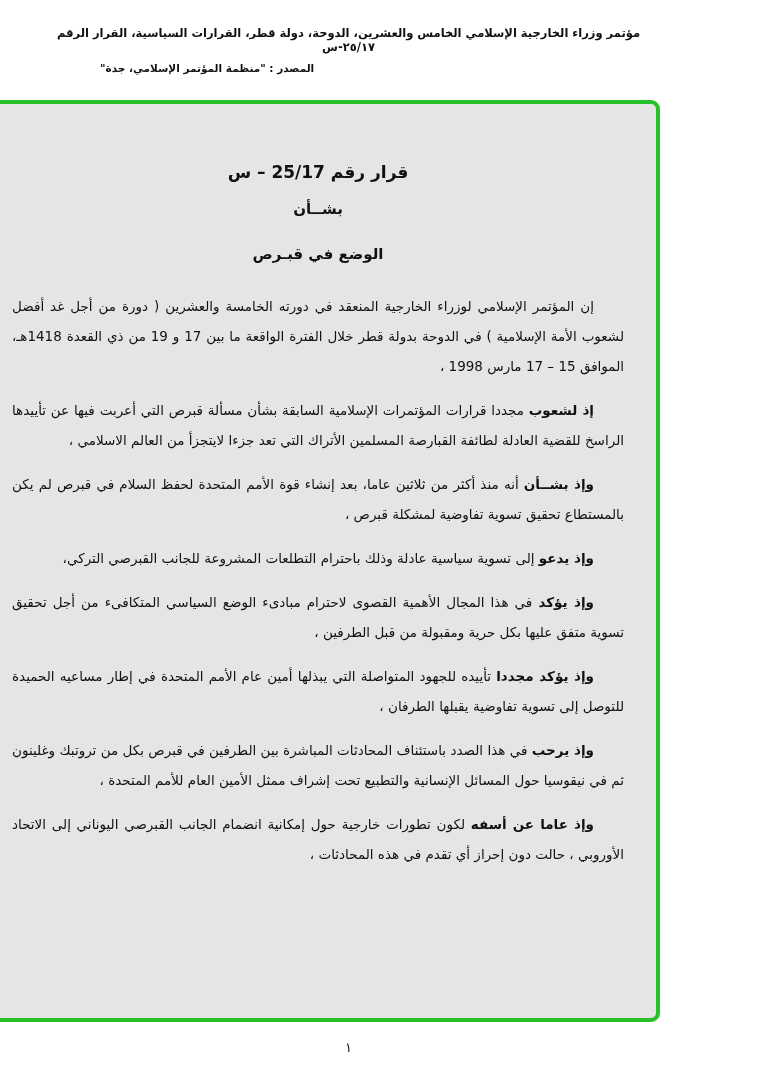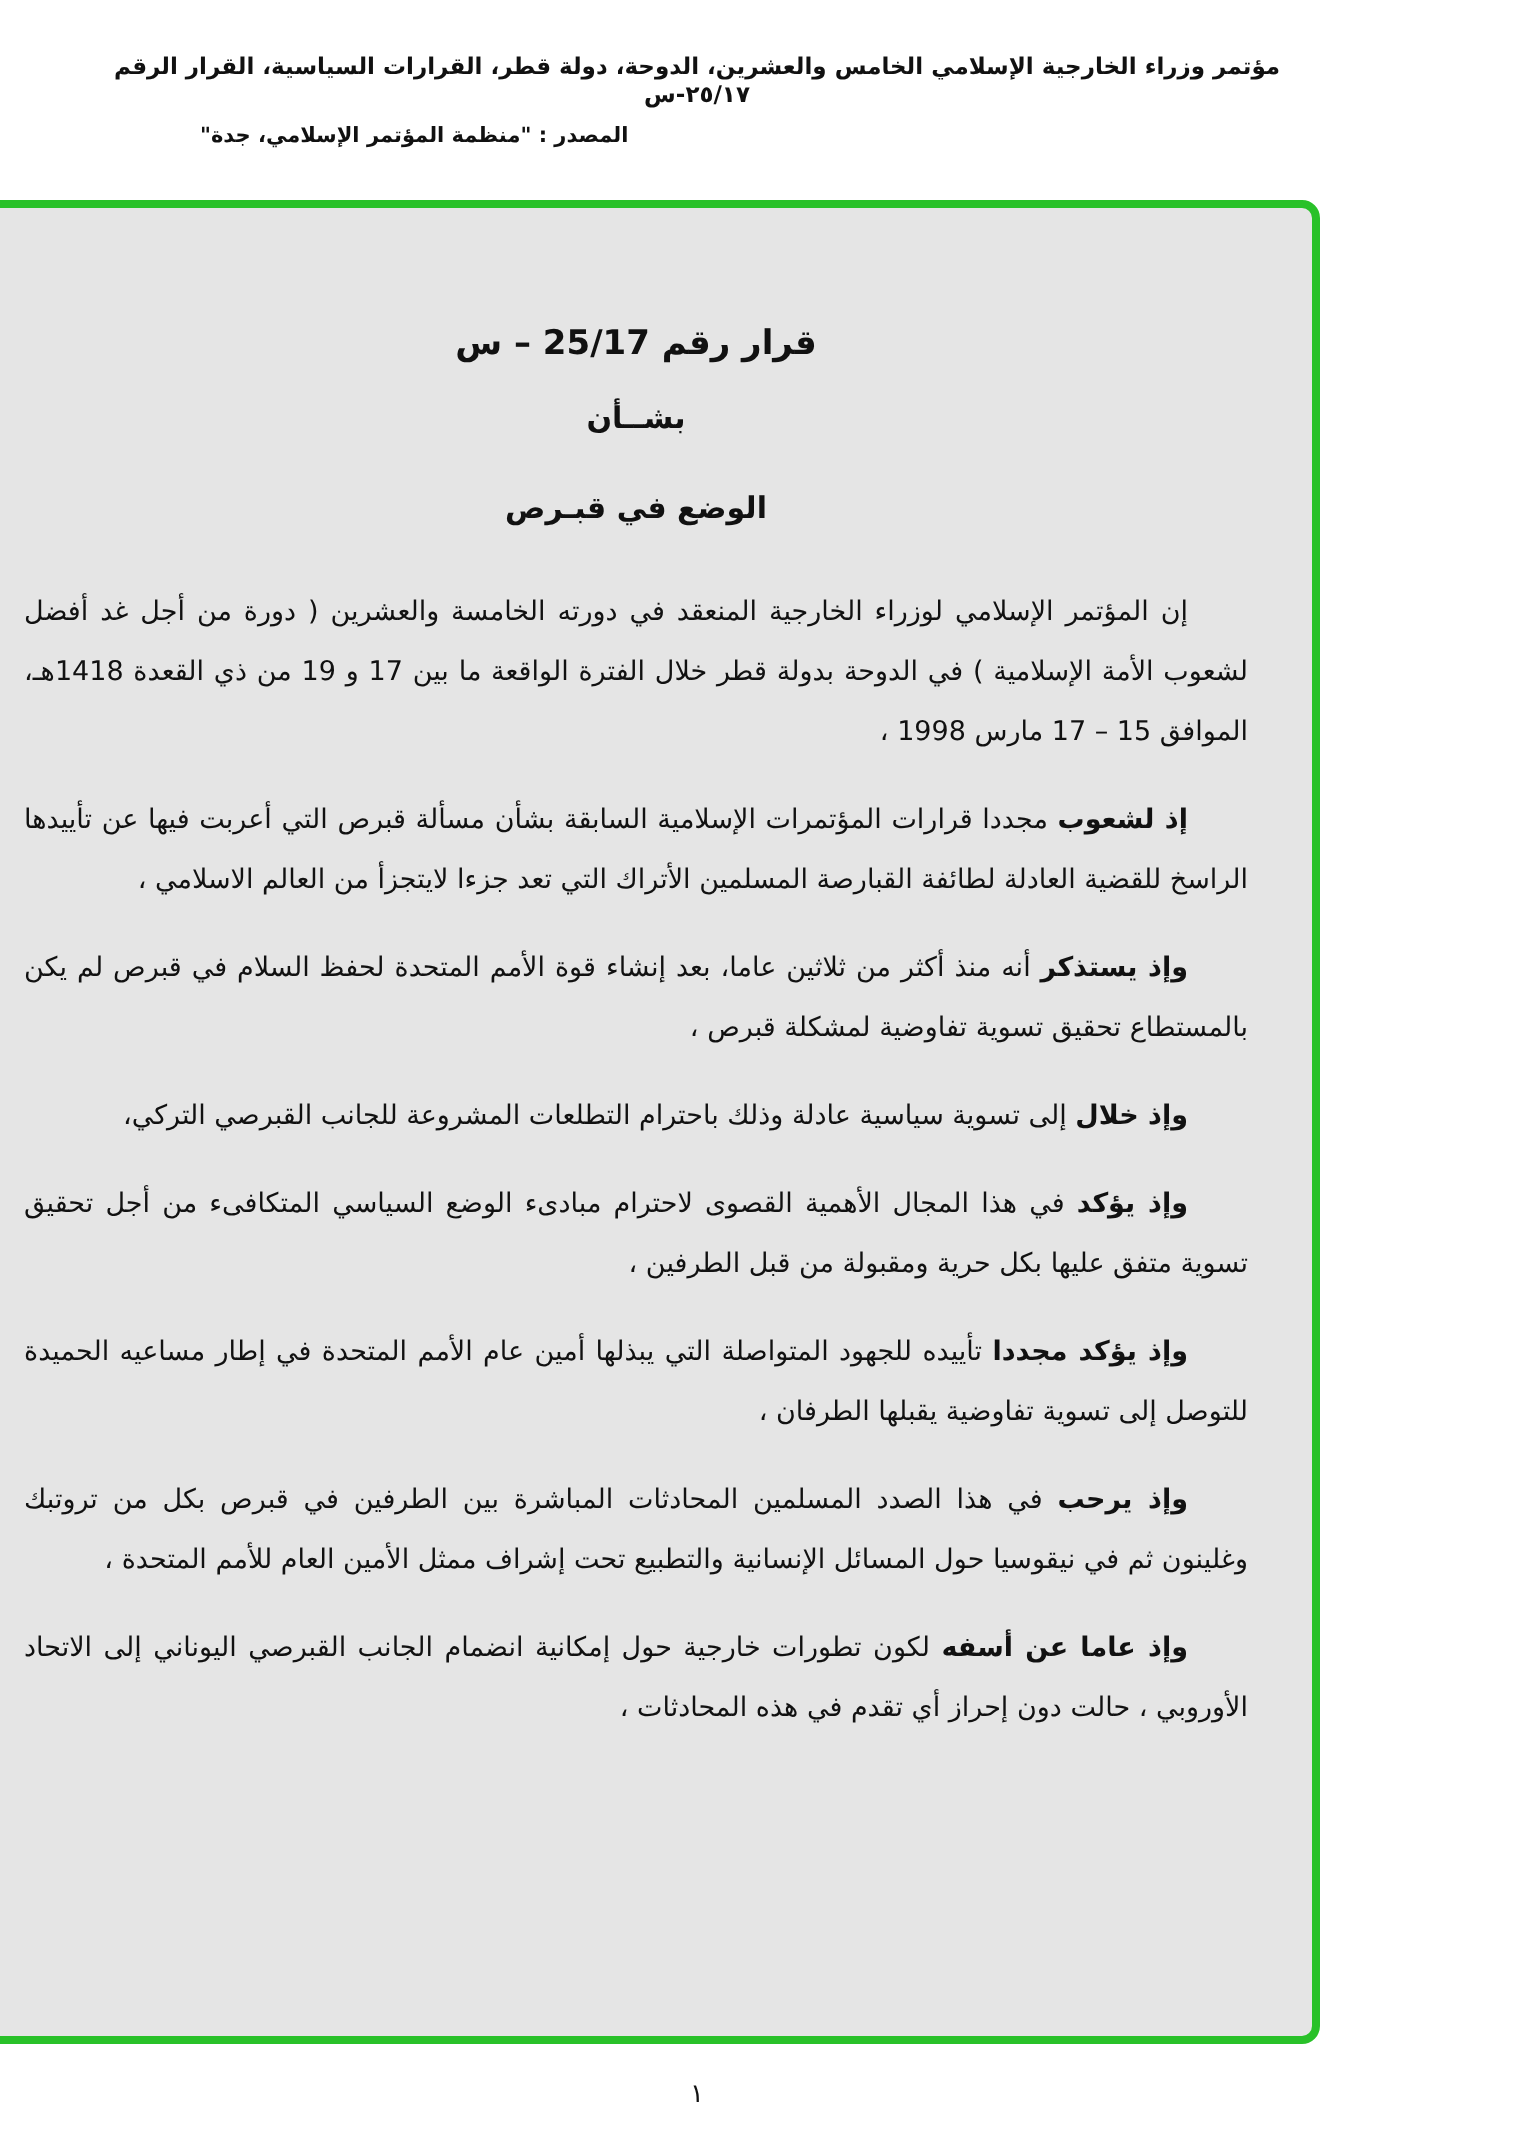--- a/index.html
+++ b/index.html
@@ -102,7 +102,7 @@
 
       <p class="para"><strong class="lead">إذ لشعوب</strong><span> مجددا قرارات المؤتمرات الإسلامية السابقة بشأن مسألة قبرص التي أعربت فيها عن تأييدها الراسخ للقضية العادلة لطائفة القبارصة المسلمين الأتراك التي تعد جزءا لايتجزأ من العالم الاسلامي ،</span></p>
 
-      <p class="para"><strong class="lead">وإذ يستذكر</strong><span> أنه منذ أكثر من ثلاثين عاما، بعد إنشاء قوة الأمم المتحدة لحفظ السلام في قبرص لم يكن بالمستطاع تحقيق تسوية تفاوضية لمشكلة قبرص ،</span></p>
+      <p class="para"><strong class="lead">وإذ بشــأن</strong><span> أنه منذ أكثر من ثلاثين عاما، بعد إنشاء قوة الأمم المتحدة لحفظ السلام في قبرص لم يكن بالمستطاع تحقيق تسوية تفاوضية لمشكلة قبرص ،</span></p>
 
       <p class="para"><strong class="lead">وإذ خلال</strong><span> إلى تسوية سياسية عادلة وذلك باحترام التطلعات المشروعة للجانب القبرصي التركي،</span></p>
 

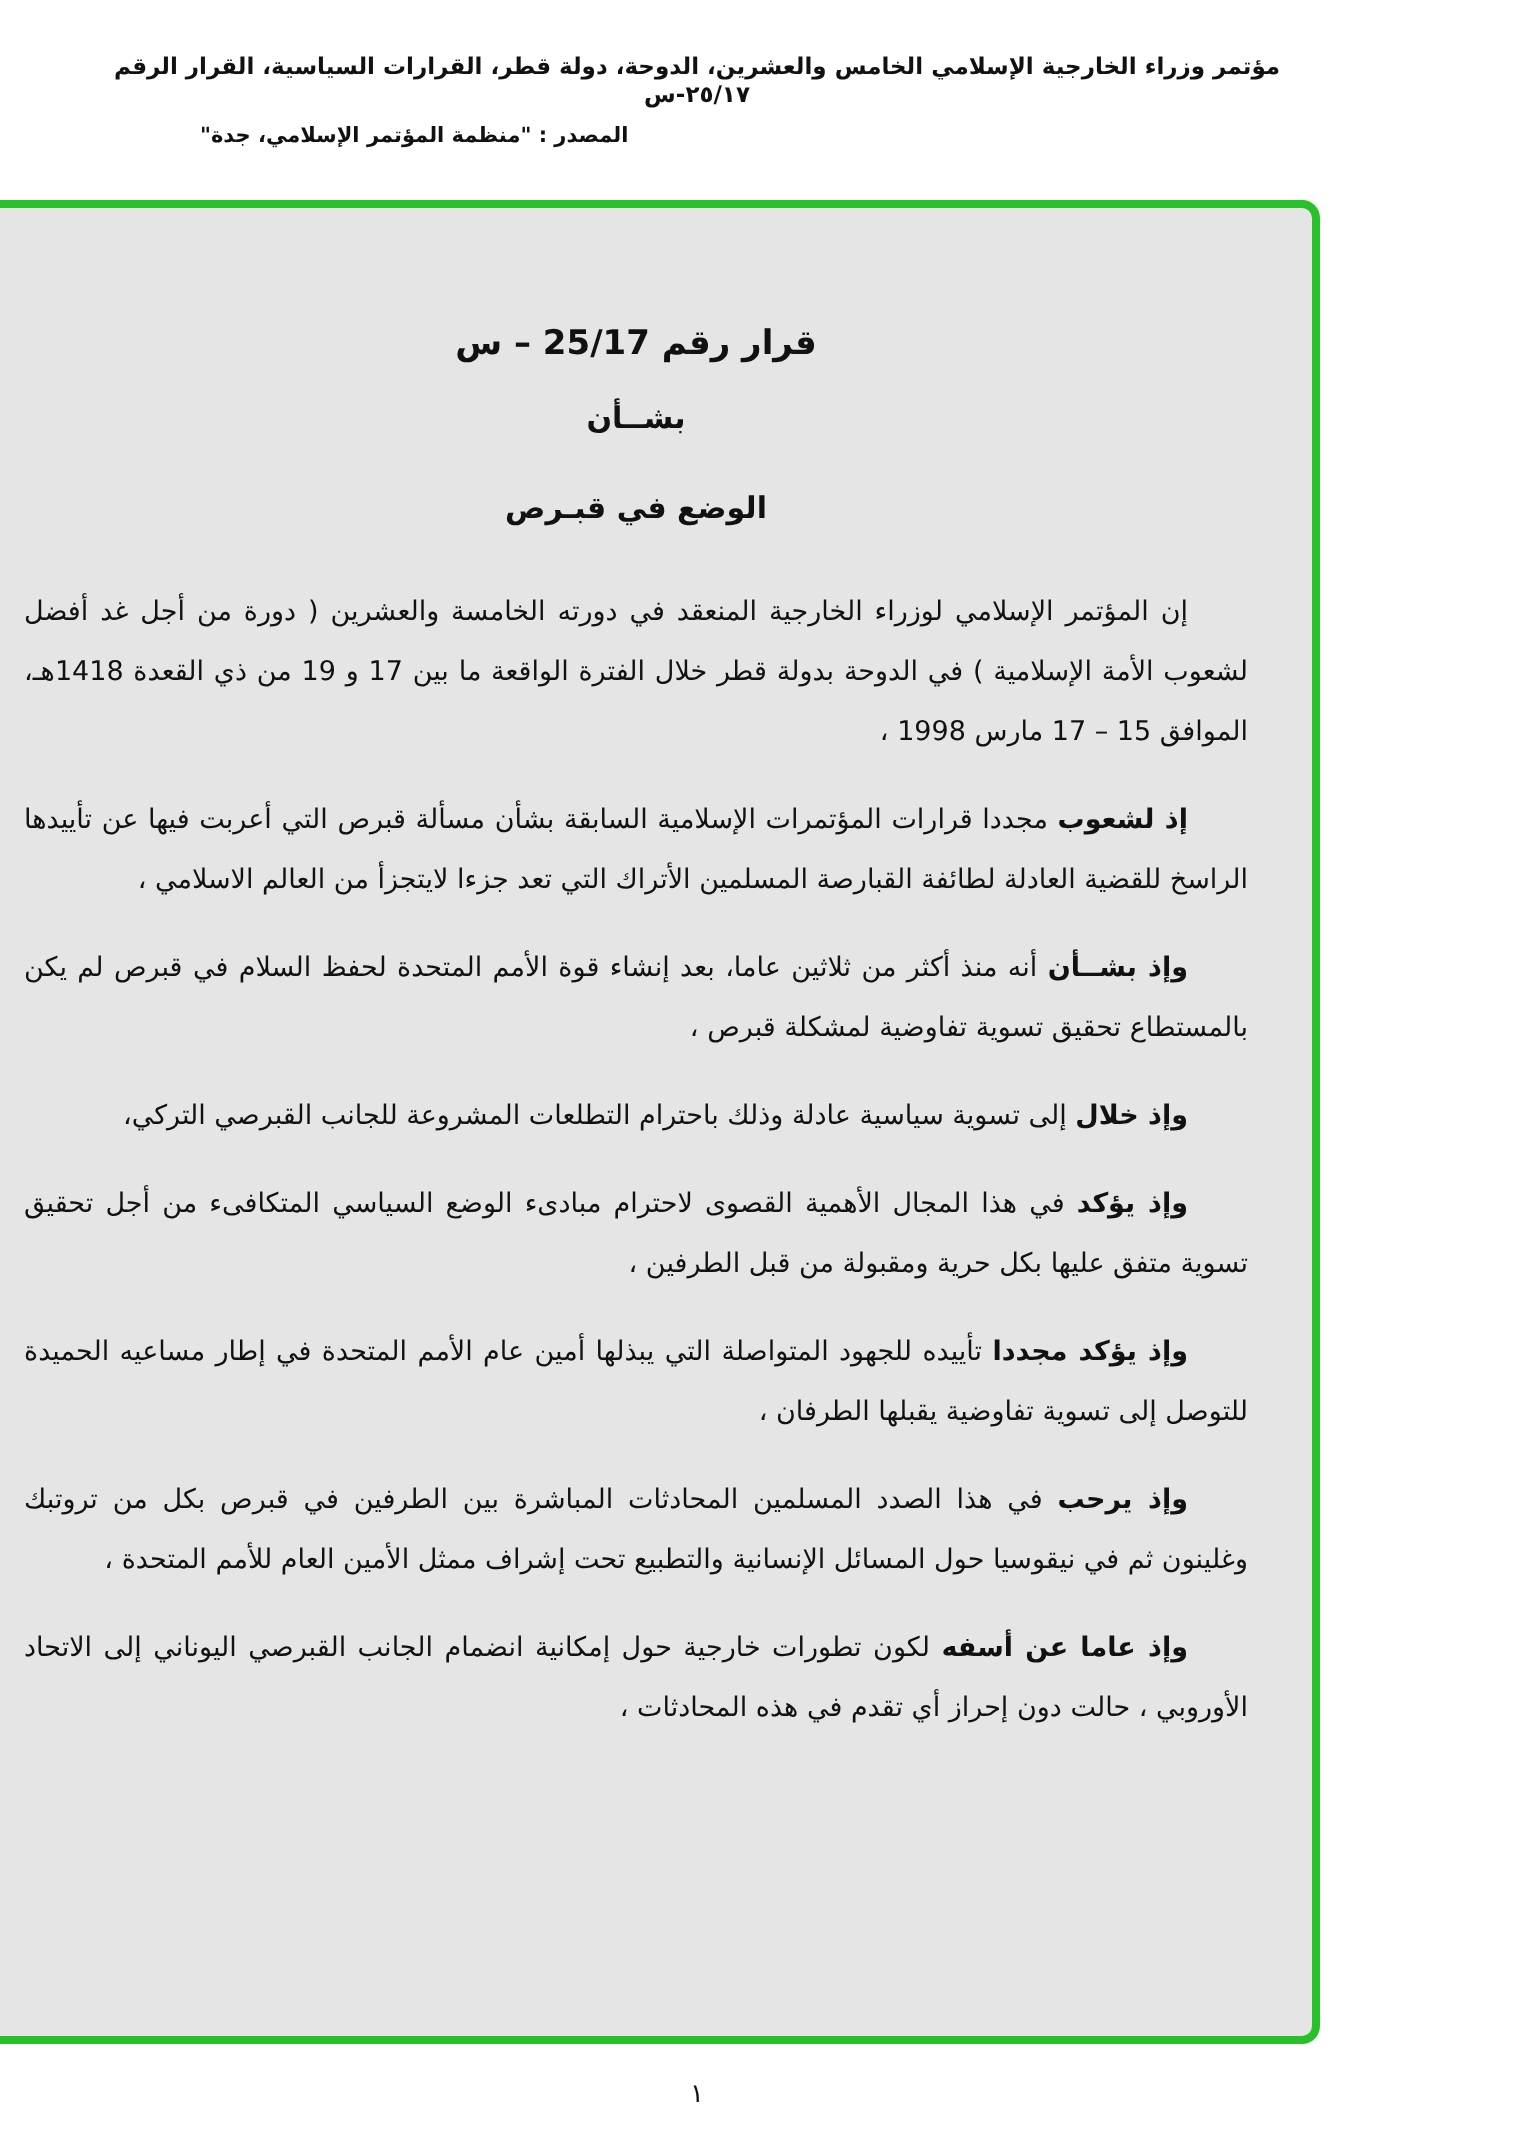--- a/index.html
+++ b/index.html
@@ -104,7 +104,7 @@
 
       <p class="para"><strong class="lead">وإذ بشــأن</strong><span> أنه منذ أكثر من ثلاثين عاما، بعد إنشاء قوة الأمم المتحدة لحفظ السلام في قبرص لم يكن بالمستطاع تحقيق تسوية تفاوضية لمشكلة قبرص ،</span></p>
 
-      <p class="para"><strong class="lead">وإذ خلال</strong><span> إلى تسوية سياسية عادلة وذلك باحترام التطلعات المشروعة للجانب القبرصي التركي،</span></p>
+      <p class="para"><strong class="lead">وإذ يدعو</strong><span> إلى تسوية سياسية عادلة وذلك باحترام التطلعات المشروعة للجانب القبرصي التركي،</span></p>
 
       <p class="para"><strong class="lead">وإذ يؤكد</strong><span> في هذا المجال الأهمية القصوى لاحترام مبادىء الوضع السياسي المتكافىء من أجل تحقيق تسوية متفق عليها بكل حرية ومقبولة من قبل الطرفين ،</span></p>
 

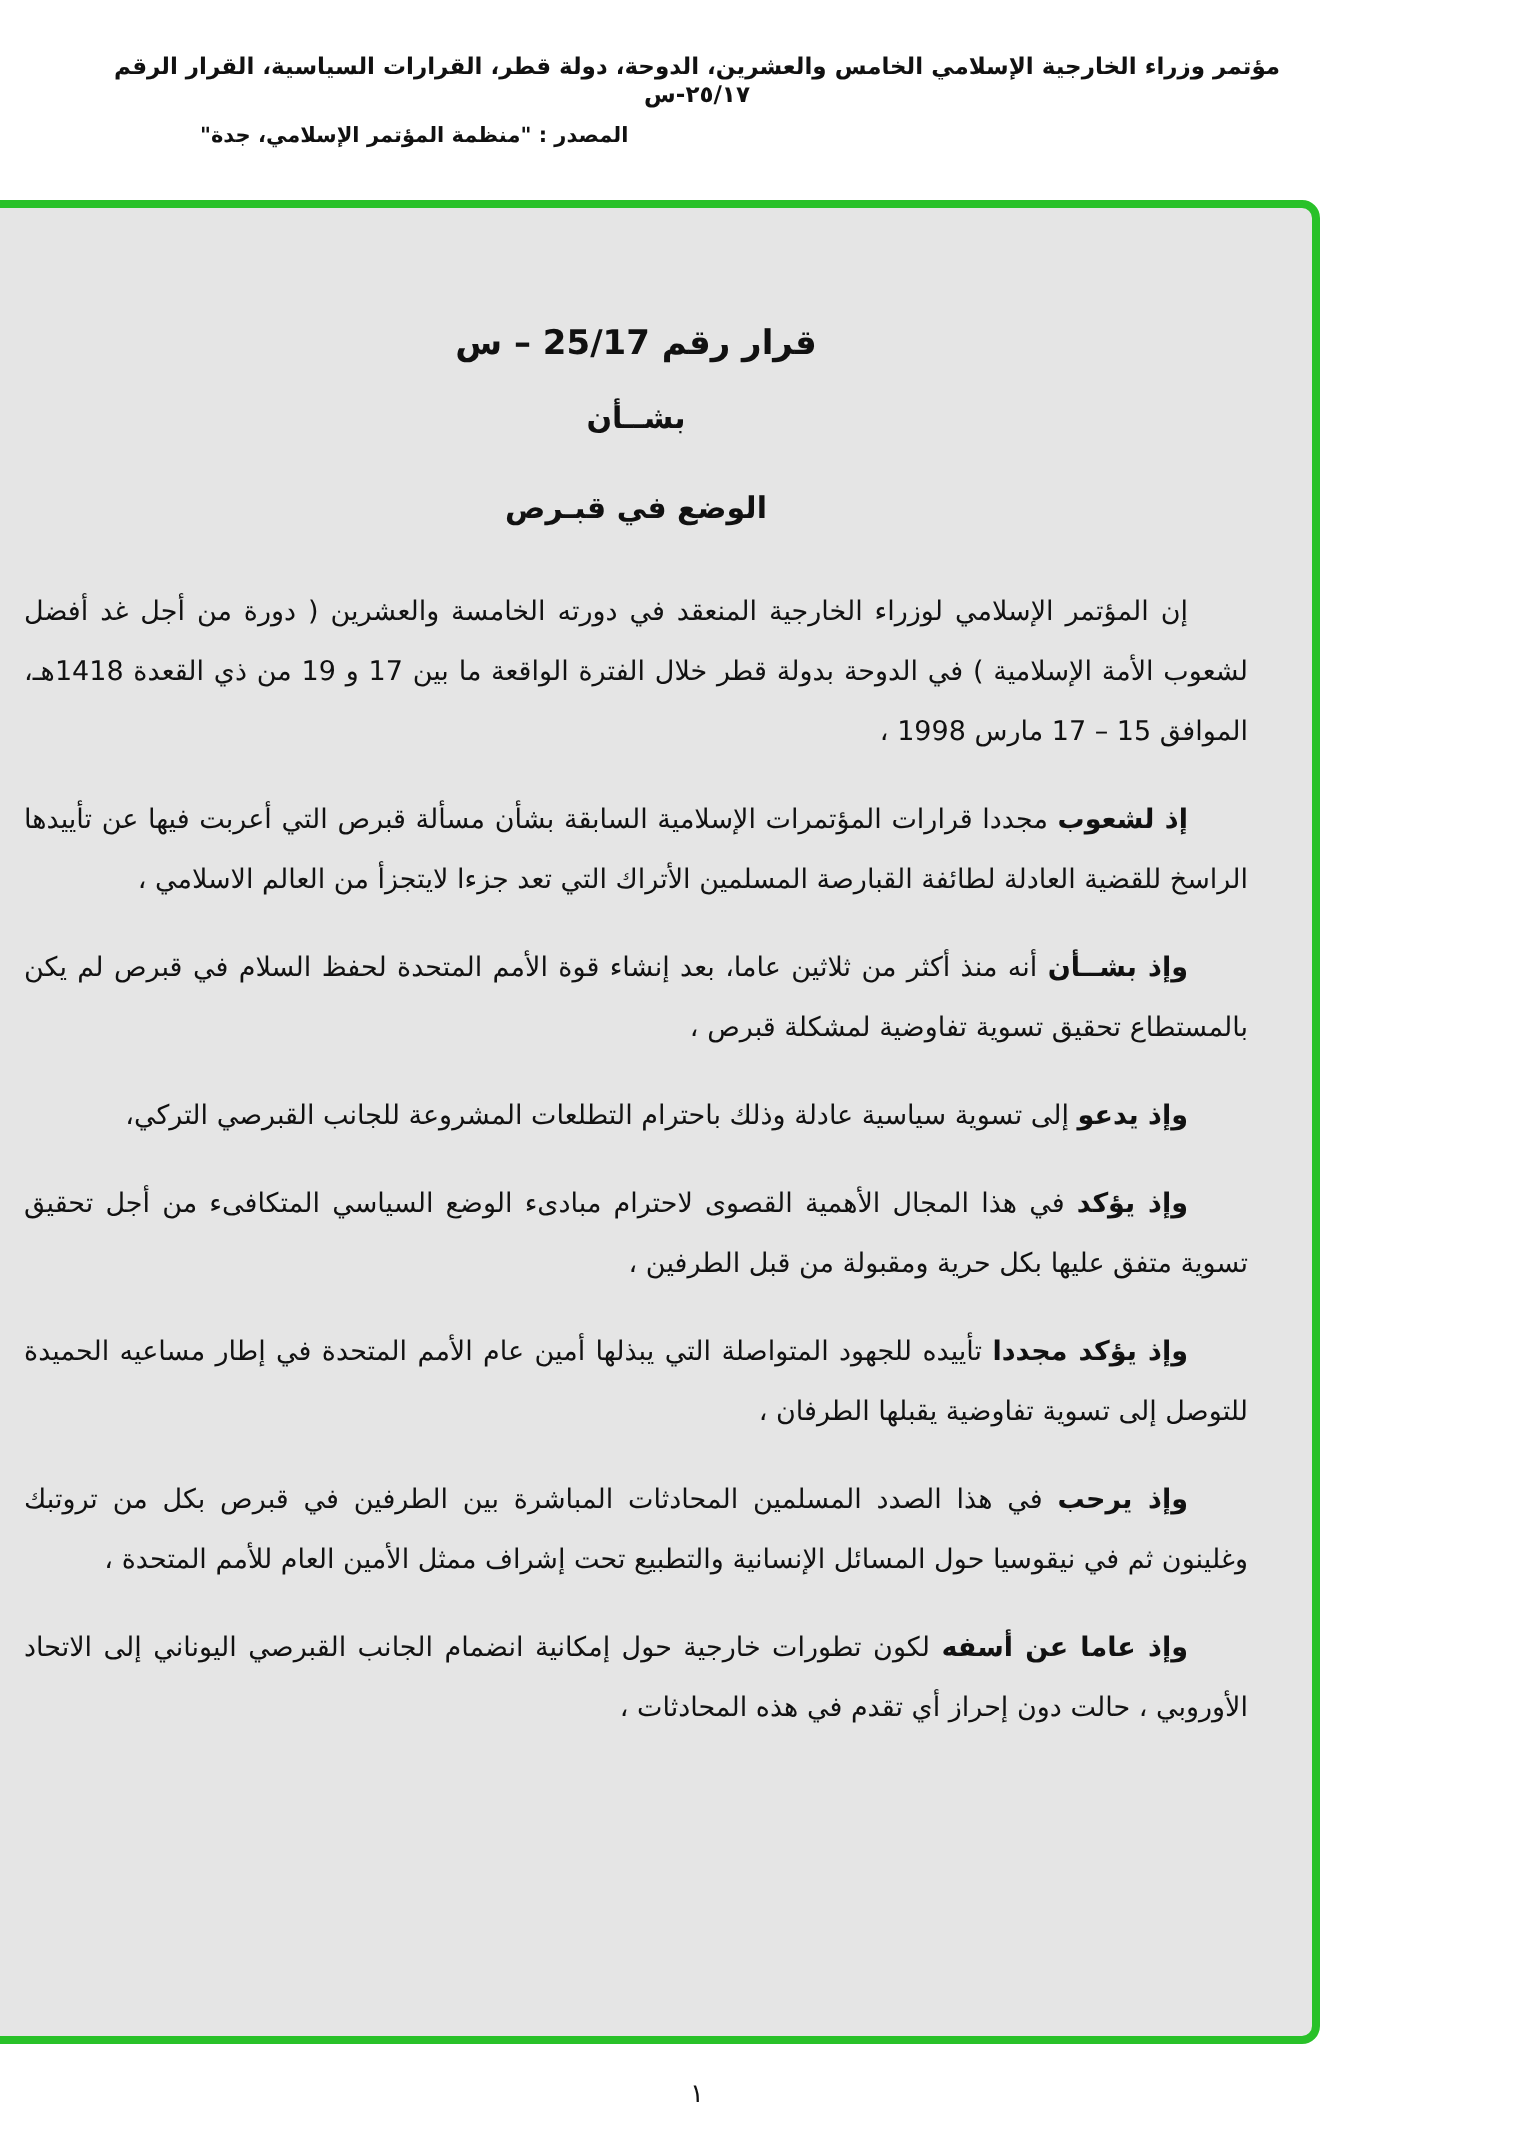--- a/index.html
+++ b/index.html
@@ -110,7 +110,7 @@
 
       <p class="para"><strong class="lead">وإذ يؤكد مجددا</strong><span> تأييده للجهود المتواصلة التي يبذلها أمين عام الأمم المتحدة في إطار مساعيه الحميدة للتوصل إلى تسوية تفاوضية يقبلها الطرفان ،</span></p>
 
-      <p class="para"><strong class="lead">وإذ يرحب</strong><span> في هذا الصدد المسلمين المحادثات المباشرة بين الطرفين في قبرص بكل من تروتبك وغلينون ثم في نيقوسيا حول المسائل الإنسانية والتطبيع تحت إشراف ممثل الأمين العام للأمم المتحدة ،</span></p>
+      <p class="para"><strong class="lead">وإذ يرحب</strong><span> في هذا الصدد باستئناف المحادثات المباشرة بين الطرفين في قبرص بكل من تروتبك وغلينون ثم في نيقوسيا حول المسائل الإنسانية والتطبيع تحت إشراف ممثل الأمين العام للأمم المتحدة ،</span></p>
 
       <p class="para"><strong class="lead">وإذ عاما عن أسفه</strong><span> لكون تطورات خارجية حول إمكانية انضمام الجانب القبرصي اليوناني إلى الاتحاد الأوروبي ، حالت دون إحراز أي تقدم في هذه المحادثات ،</span></p>
     </div>

